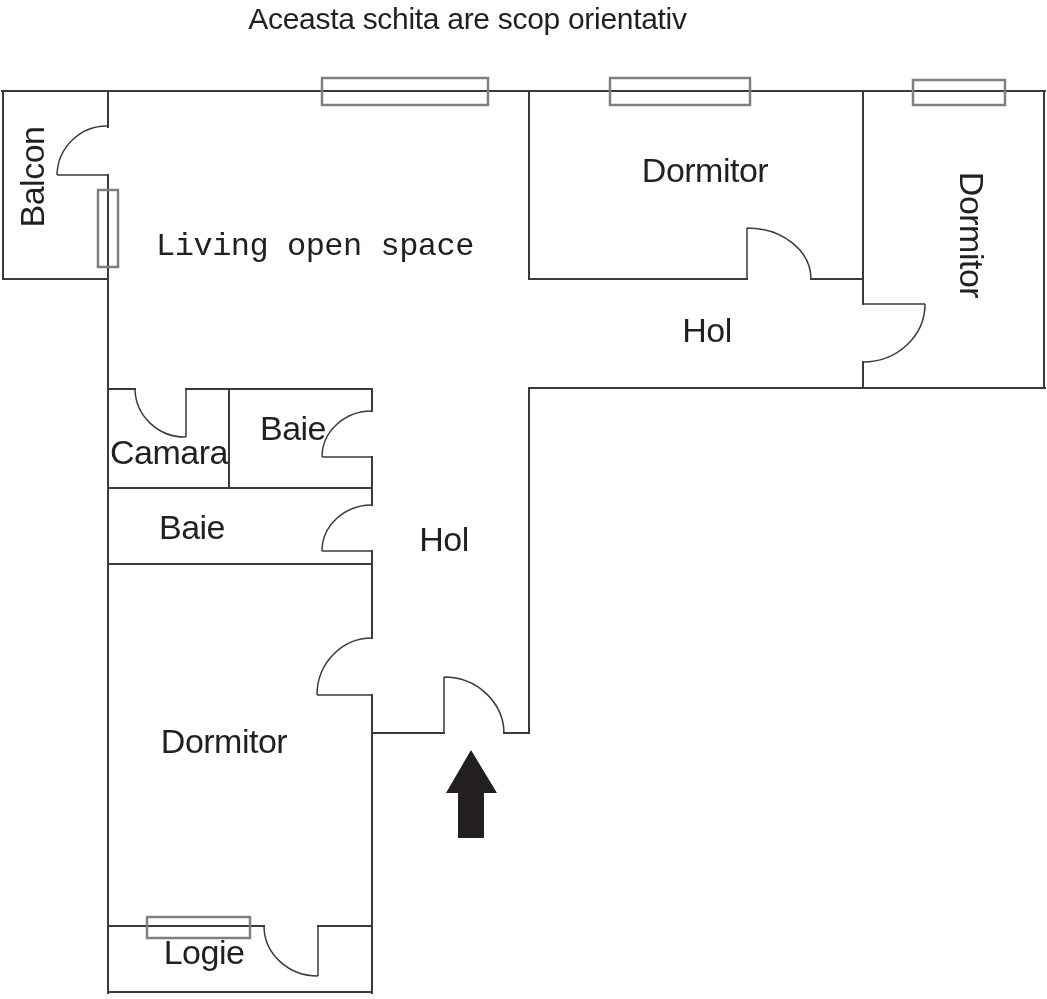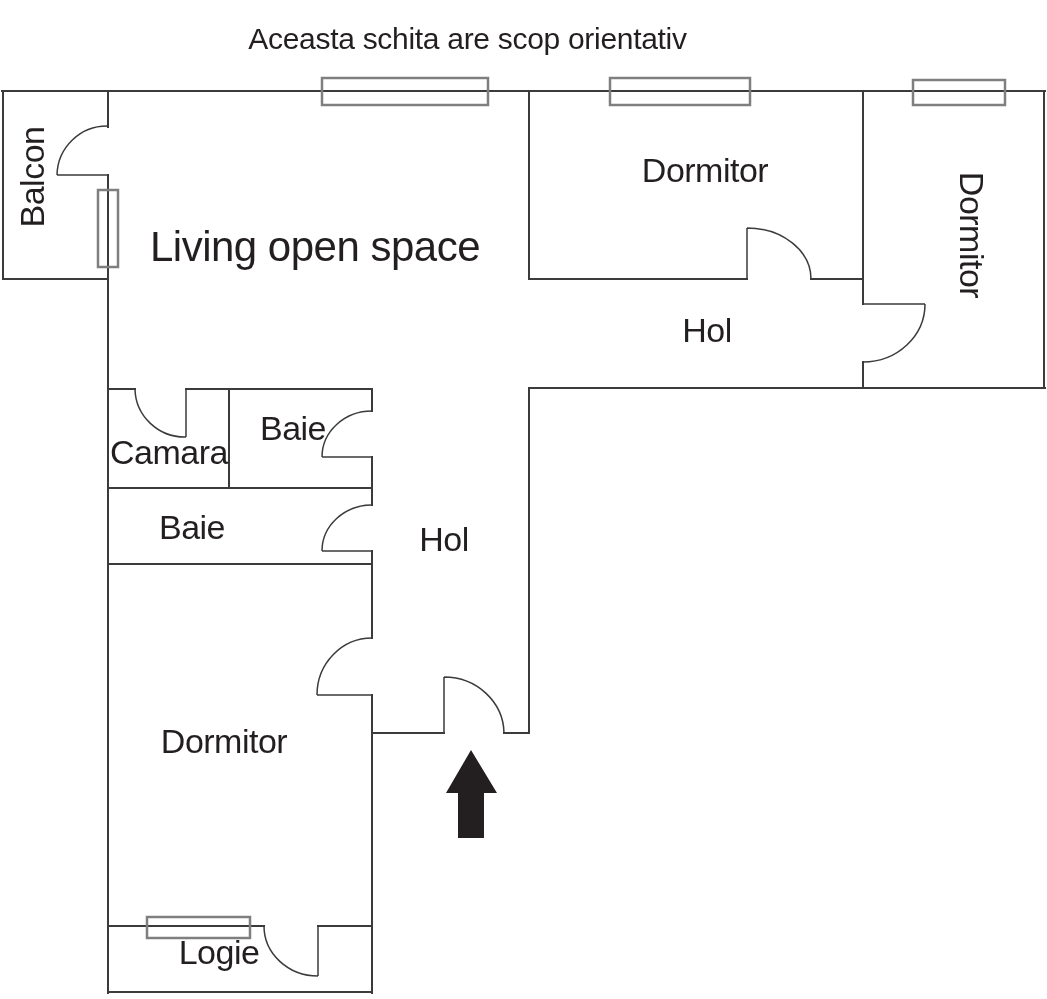--- a/index.html
+++ b/index.html
@@ -36,7 +36,7 @@
   .label.rot-cw{transform:translate(-50%,-50%) rotate(90deg);}
   #title{
     position:absolute;left:0;top:2px;width:935px;
-    text-align:center;font-size:30px;letter-spacing:-0.3px;margin-top:20px;
+    text-align:center;font-size:30px;letter-spacing:-0.3px;
   }
   #living-label{
     position:absolute;left:315px;top:247px;

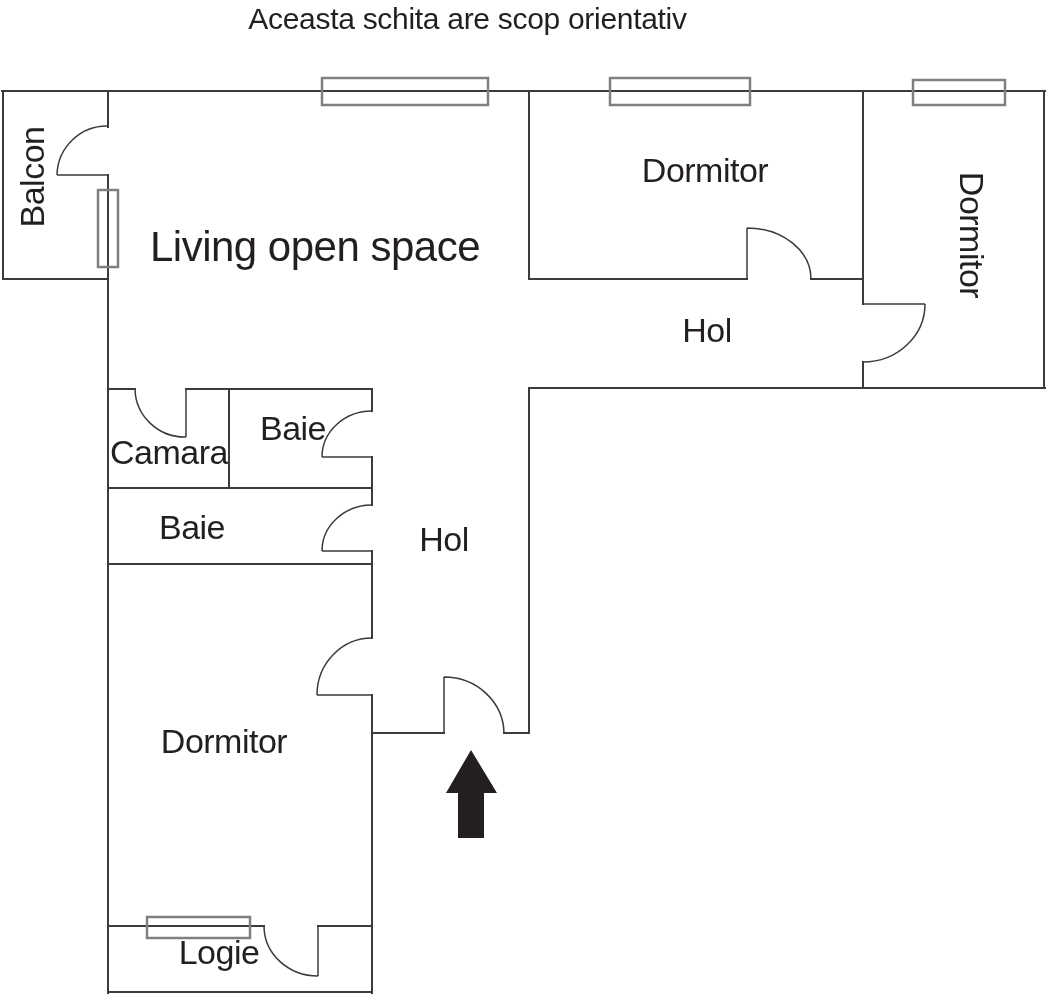--- a/index.html
+++ b/index.html
@@ -41,8 +41,8 @@
   #living-label{
     position:absolute;left:315px;top:247px;
     transform:translate(-50%,-50%);
-    text-align:center;font-size:42px;letter-spacing:-0.5px;
-    line-height:44px;white-space:nowrap;
+    text-align:center;font-size:32px;letter-spacing:-0.5px;
+    line-height:44px;white-space:nowrap;font-family:Liberation Mono, monospace;
   }
 </style>
 </head>

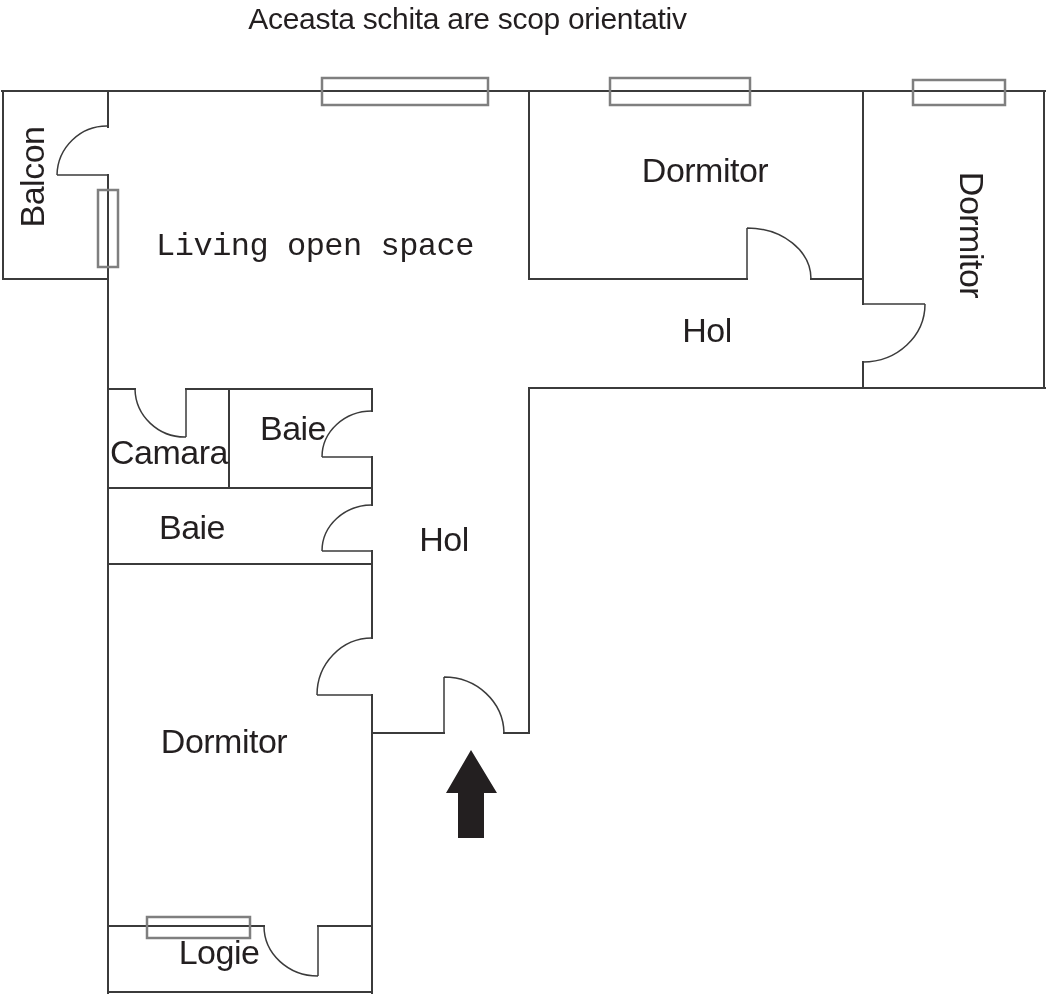--- a/index.html
+++ b/index.html
@@ -120,7 +120,7 @@
 
   <div class="label" style="left:224px;top:742px;">Dormitor</div>
 
-  <div class="label" style="left:219px;top:953px;">Logie</div>
+  <div class="label" style="left:204px;top:953px;">Logie</div>
 
 </div>
 

